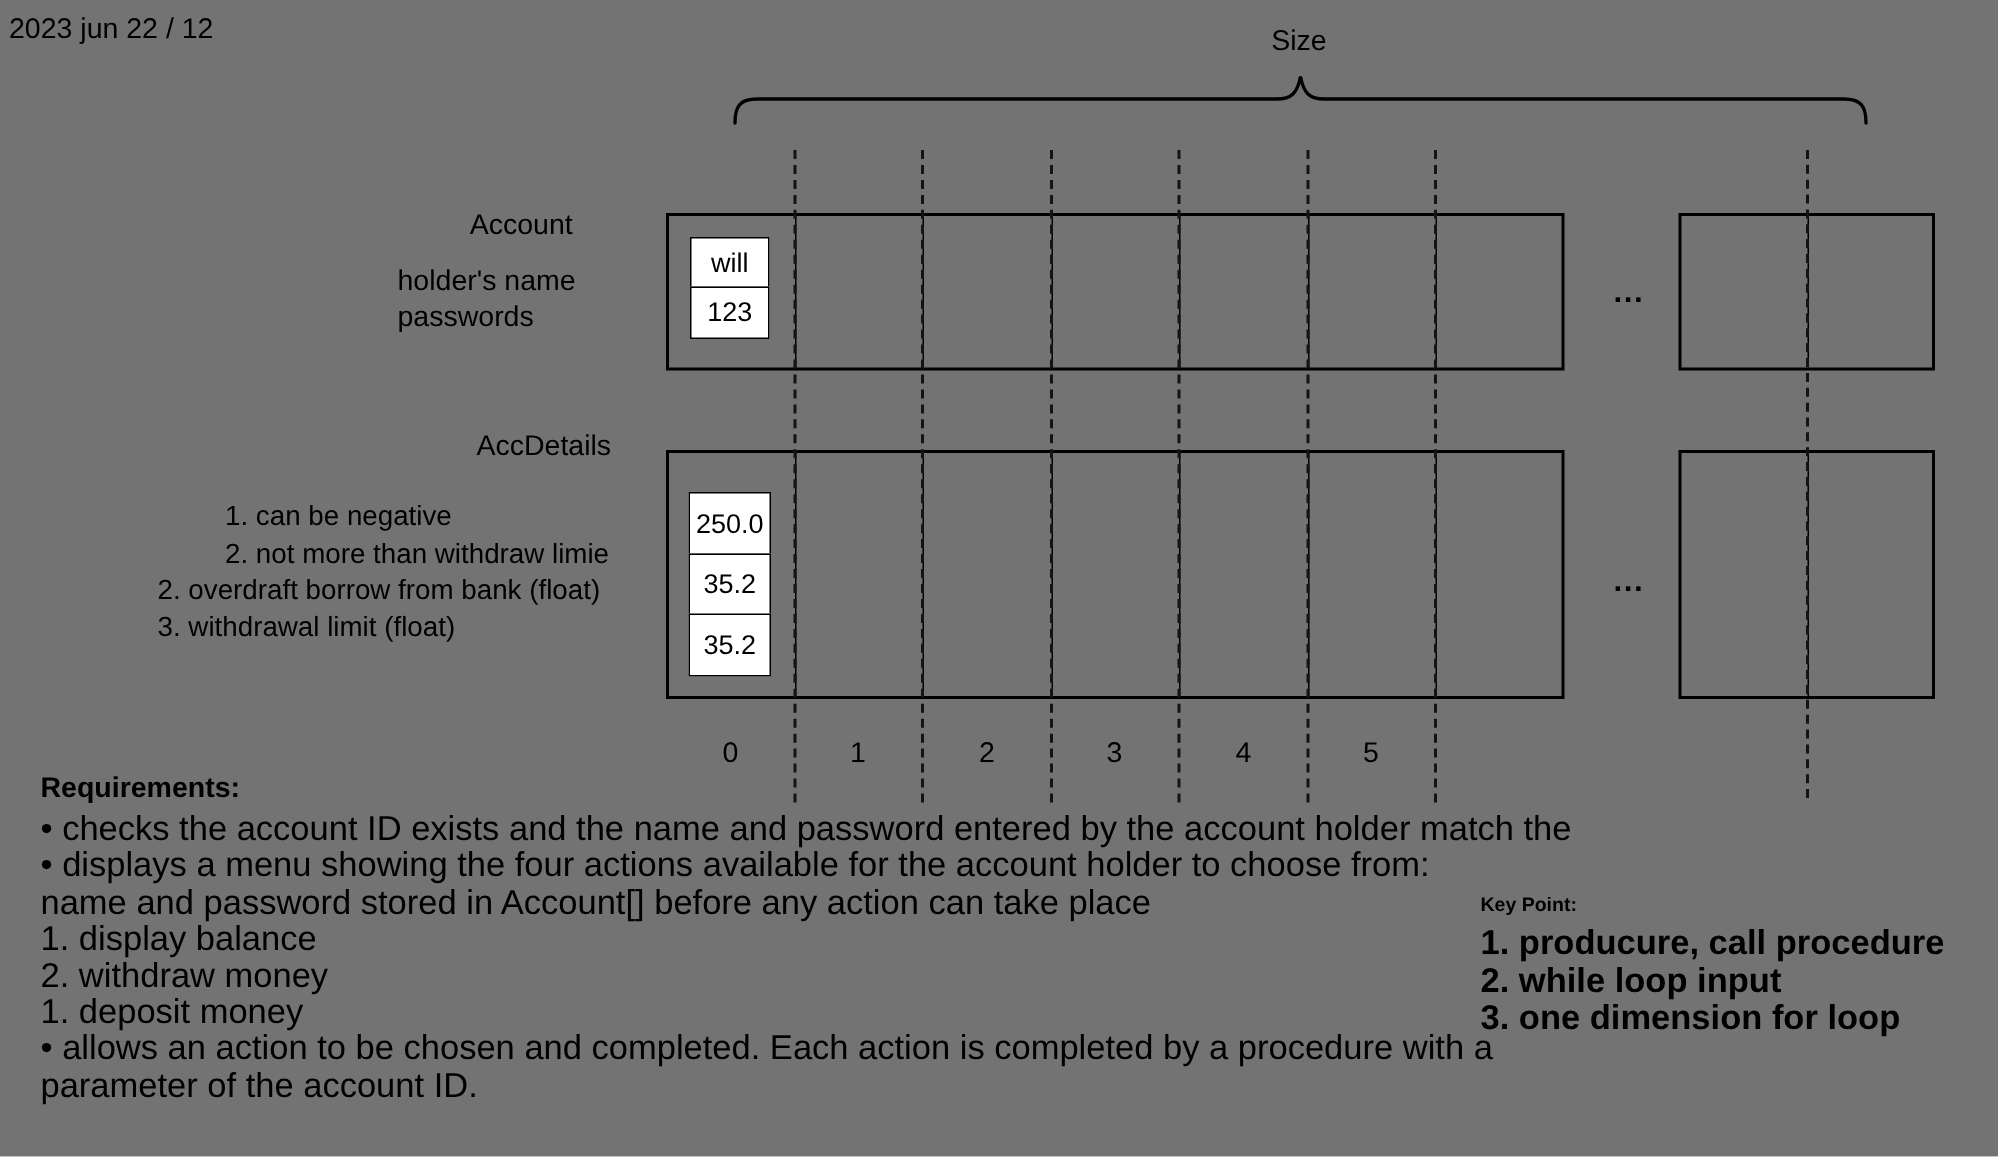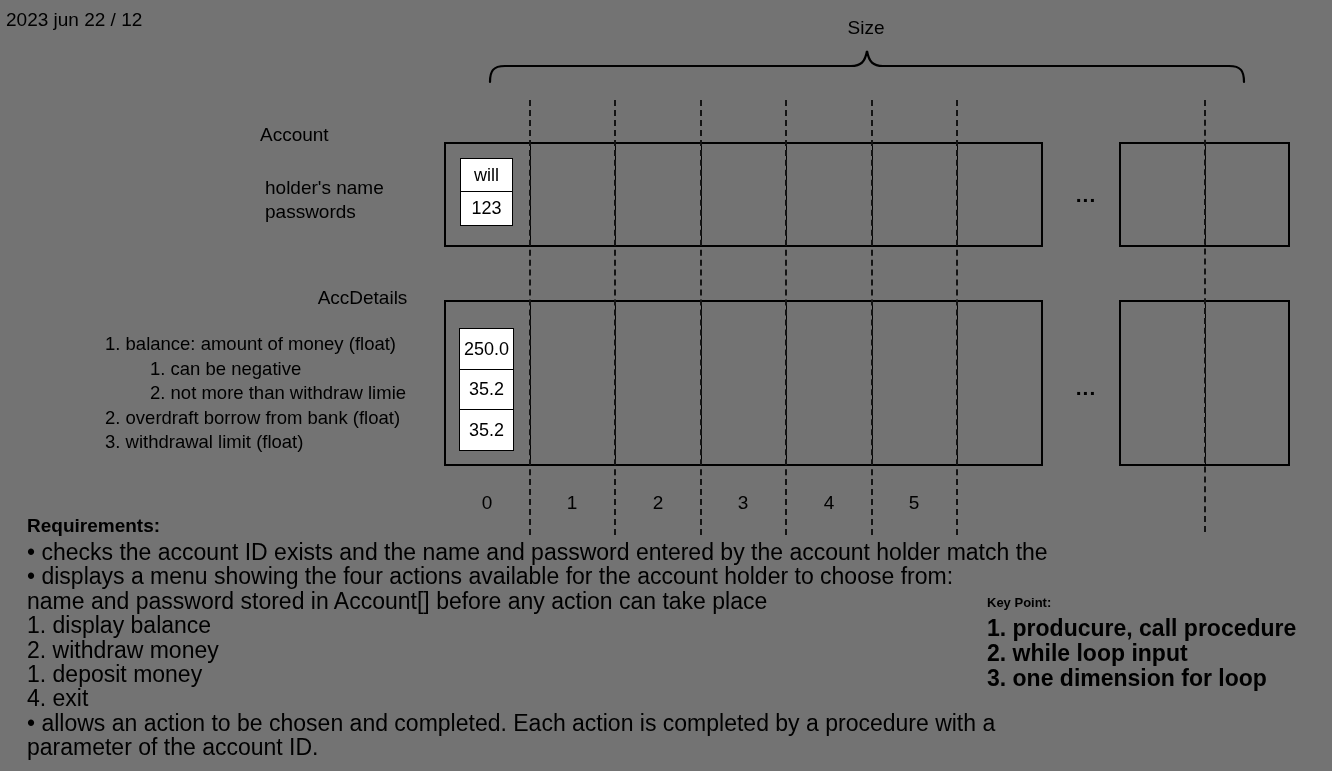--- a/index.html
+++ b/index.html
@@ -36,7 +36,7 @@
     <path d="M 2,38 C 2,27 5,22 17,22 L 363,22 C 373,22 377,18 379,7 C 381,18 385,22 395,22 L 741,22 C 753,22 756,27 756,38" fill="none" stroke="#000" stroke-width="2.2" stroke-linecap="round"></path>
   </svg>
 
-  <div class="lbl" style="left:260px; top:124px; width:175px; ">Account</div>
+  <div class="lbl" style="left:260px; top:140px; width:175px; text-align:center;">Account</div>
   <div class="lbl" style="left:265px; top:176px; line-height:23.5px;">holder's name</div>
   <div class="lbl" style="left:265px; top:200px; line-height:23.5px;">passwords</div>
 

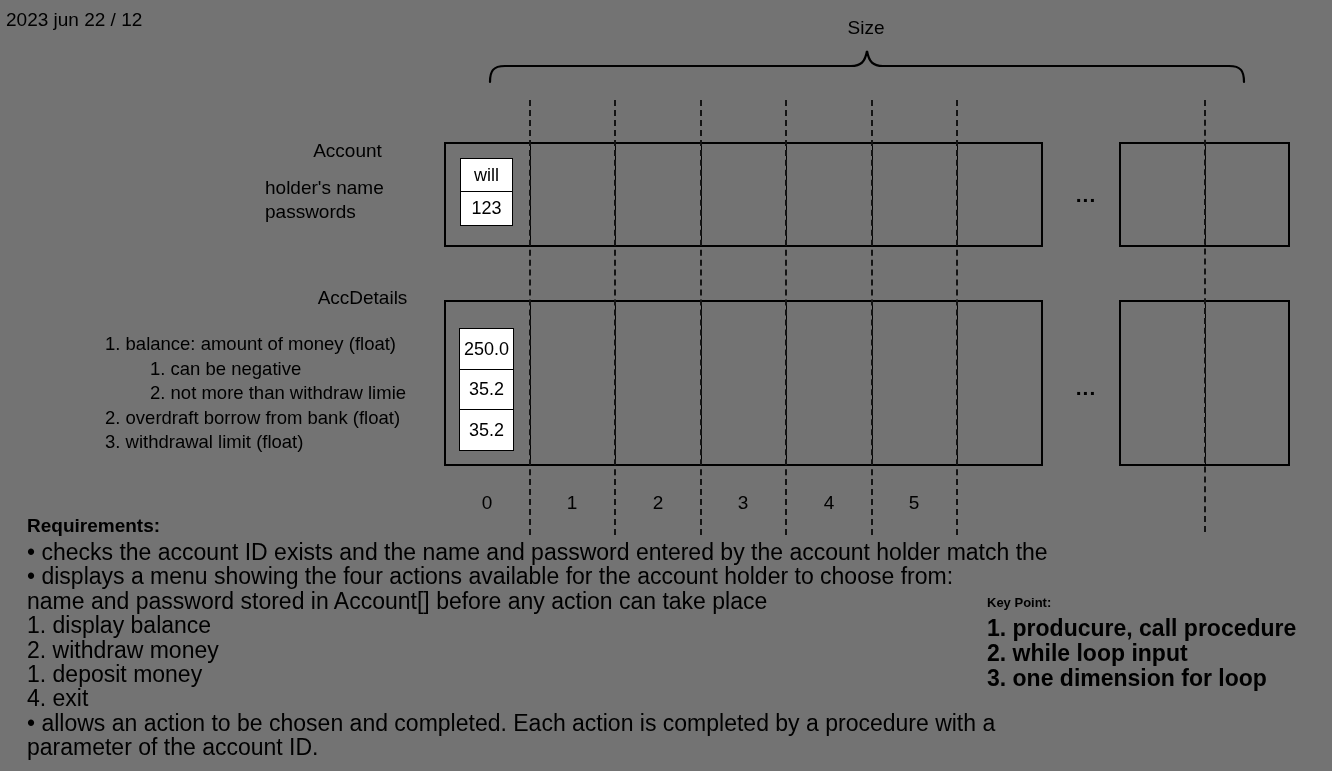--- a/index.html
+++ b/index.html
@@ -60,7 +60,6 @@
   <div class="lbl" style="left:275px; top:287px; width:175px; text-align:center;">AccDetails</div>
 
   <div class="txt" style="left:105px; top:332px; line-height:24.6px; font-size:18.5px;">
-    <div>1. balance: amount of money (float)</div>
     <div class="indent1">1. can be negative</div>
     <div class="indent1">2. not more than withdraw limie</div>
     <div>2. overdraft borrow from bank (float)</div>

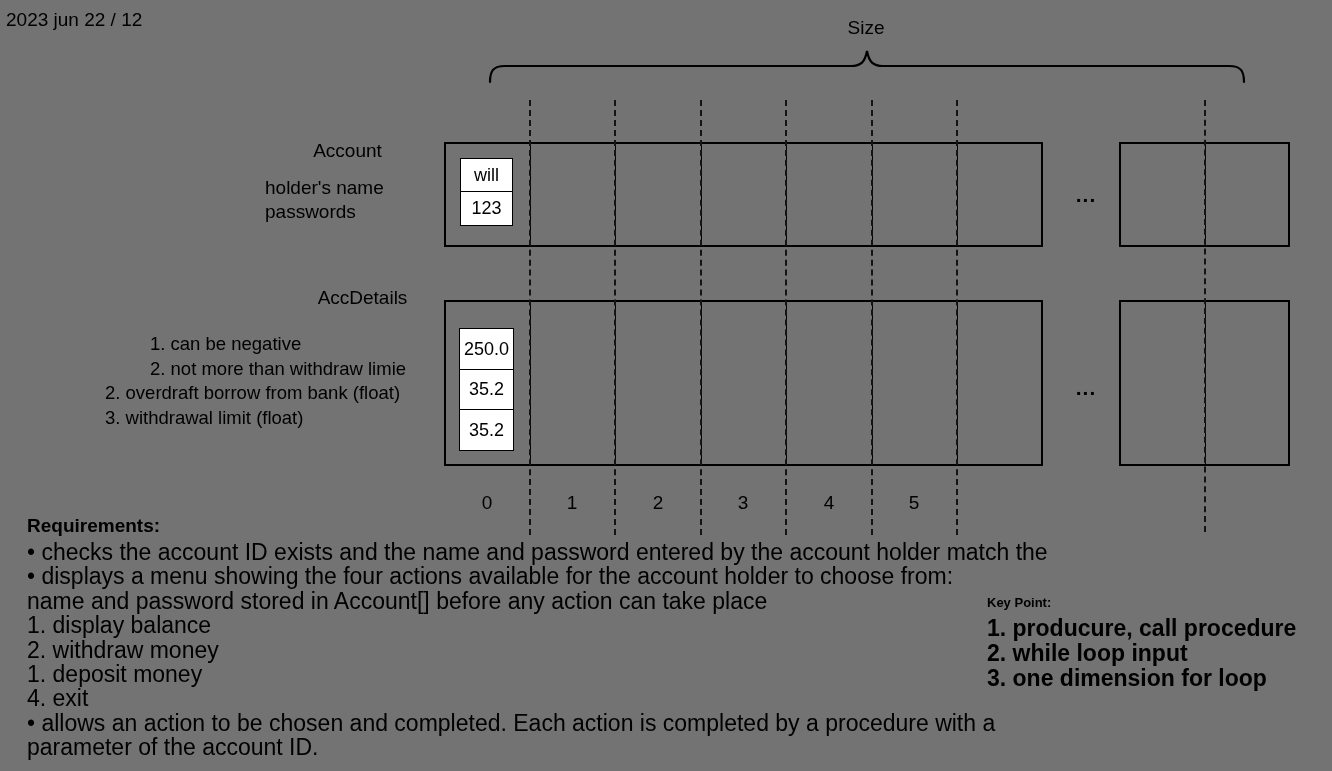--- a/index.html
+++ b/index.html
@@ -107,7 +107,6 @@
     <div>1. display balance</div>
     <div>2. withdraw money</div>
     <div>1. deposit money</div>
-    <div>4. exit</div>
     <div>• allows an action to be chosen and completed. Each action is completed by a procedure with a</div>
     <div>parameter of the account ID.</div>
   </div>

